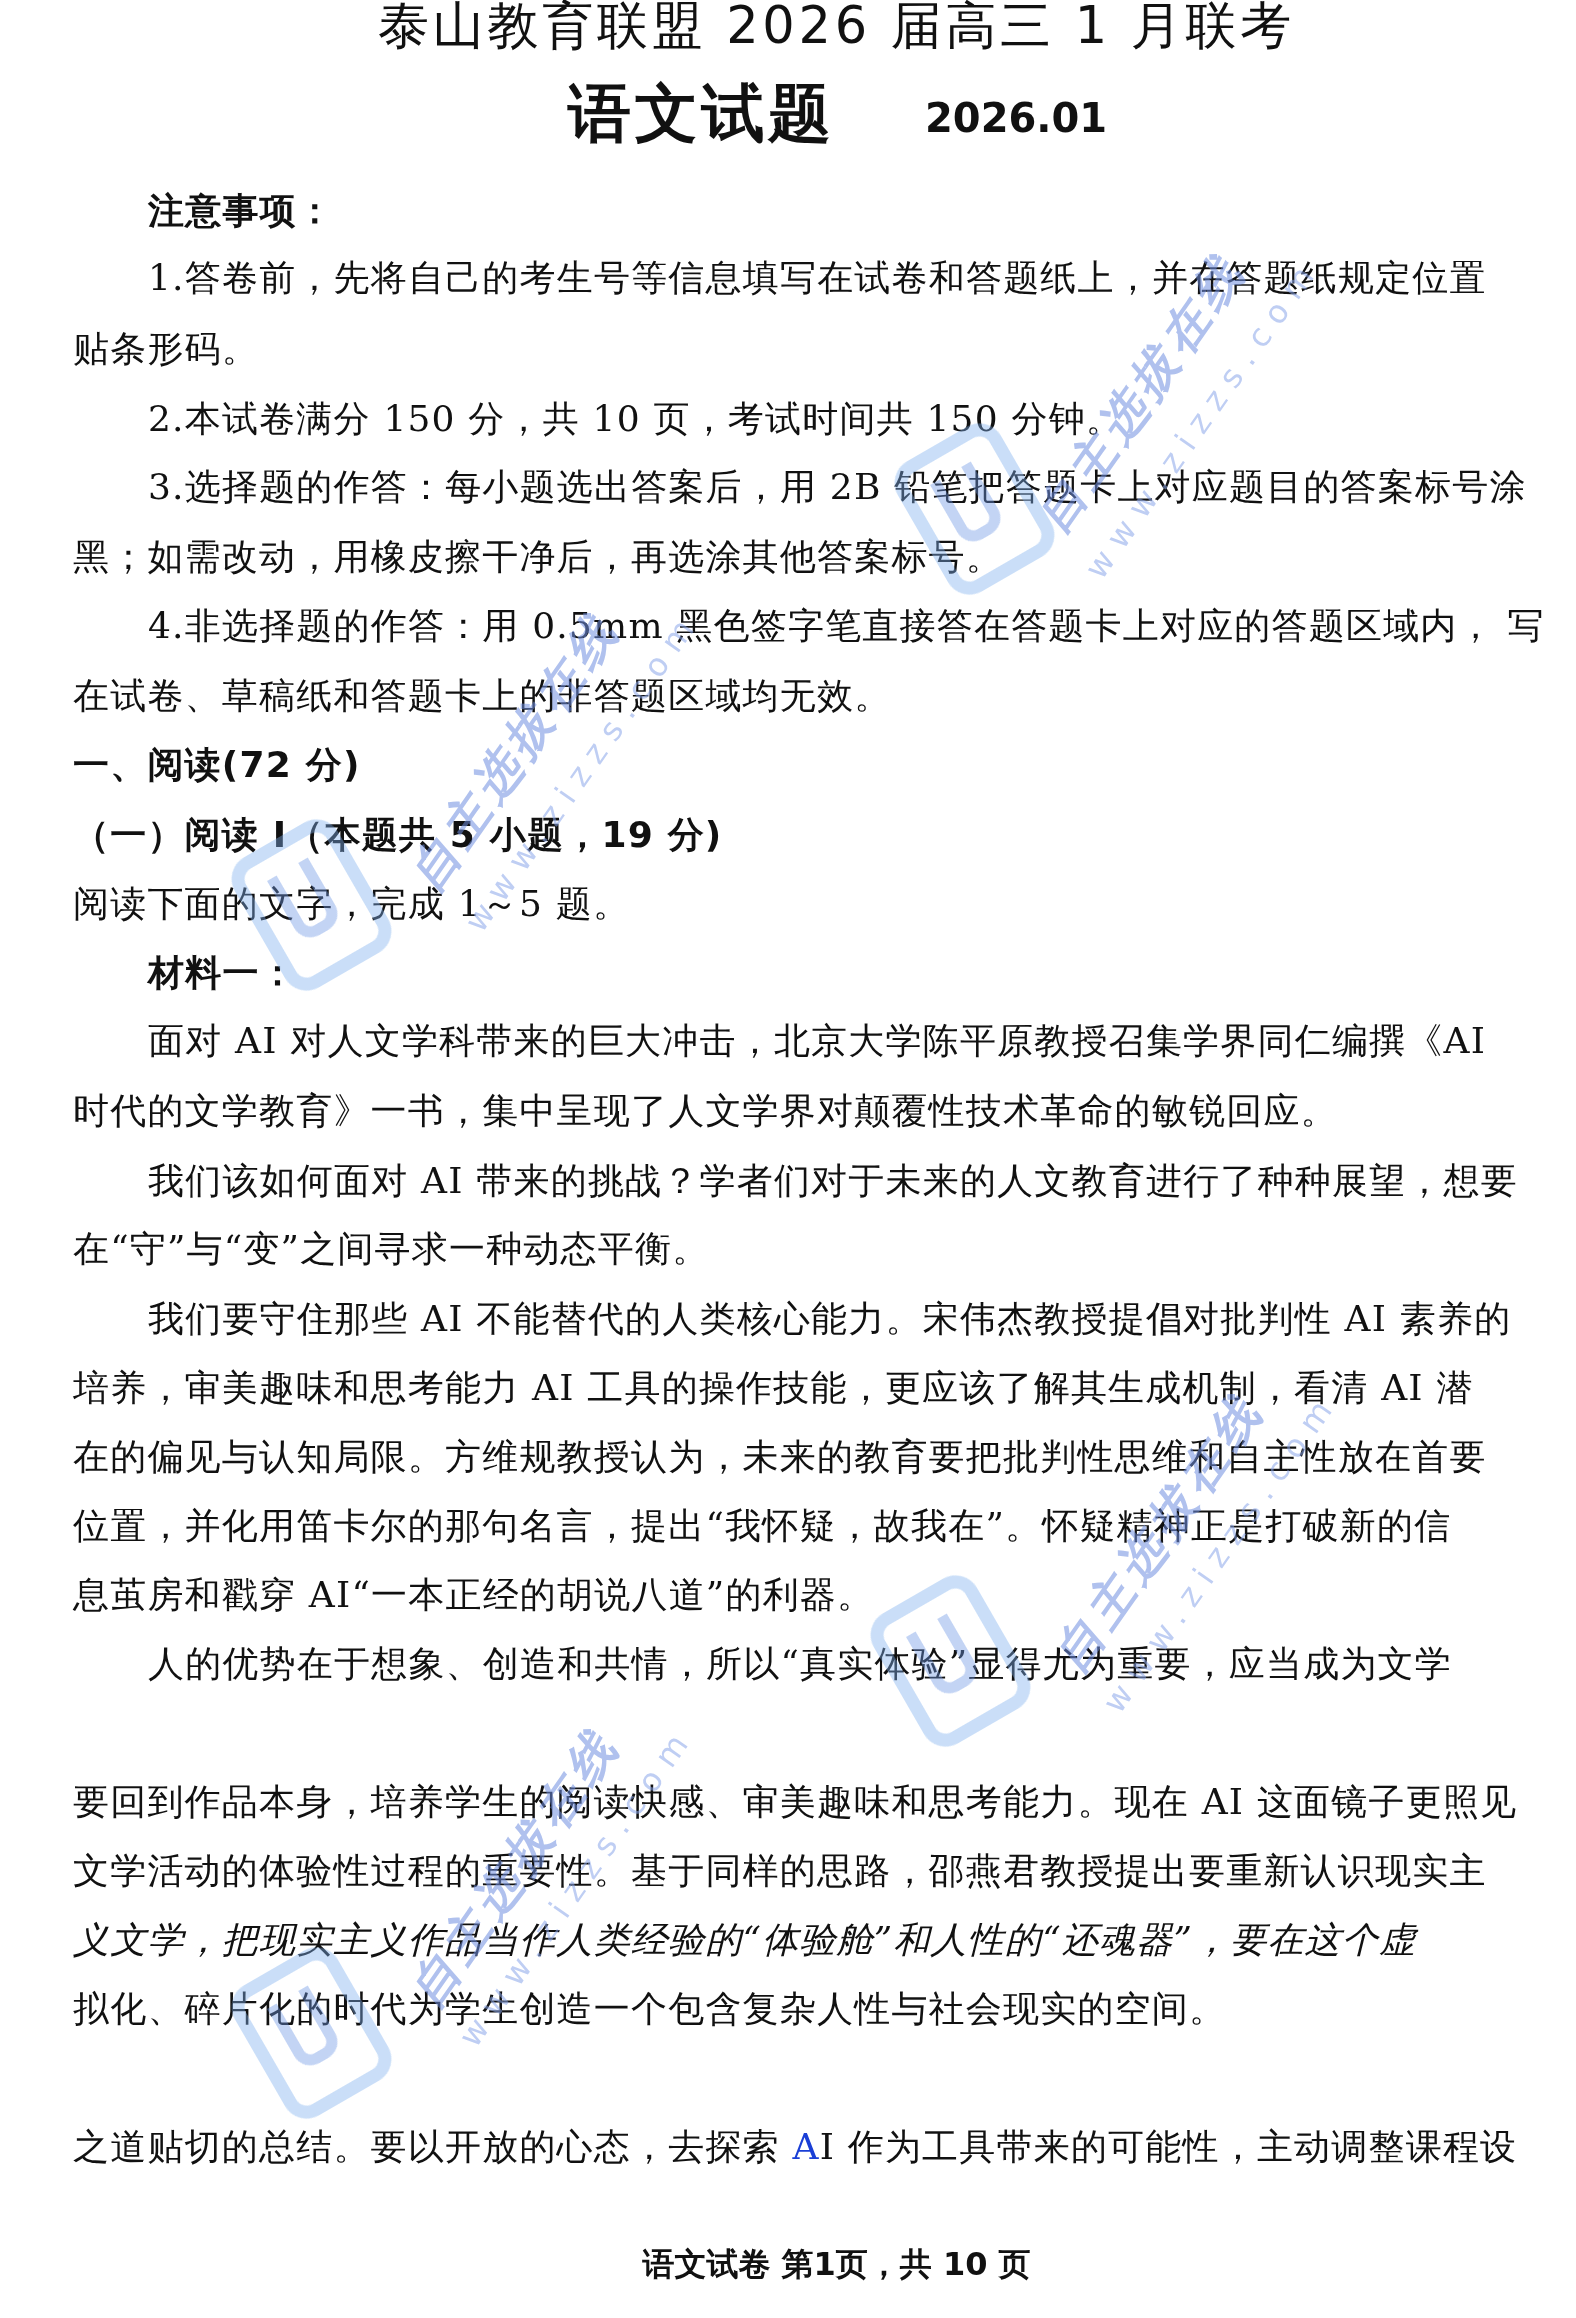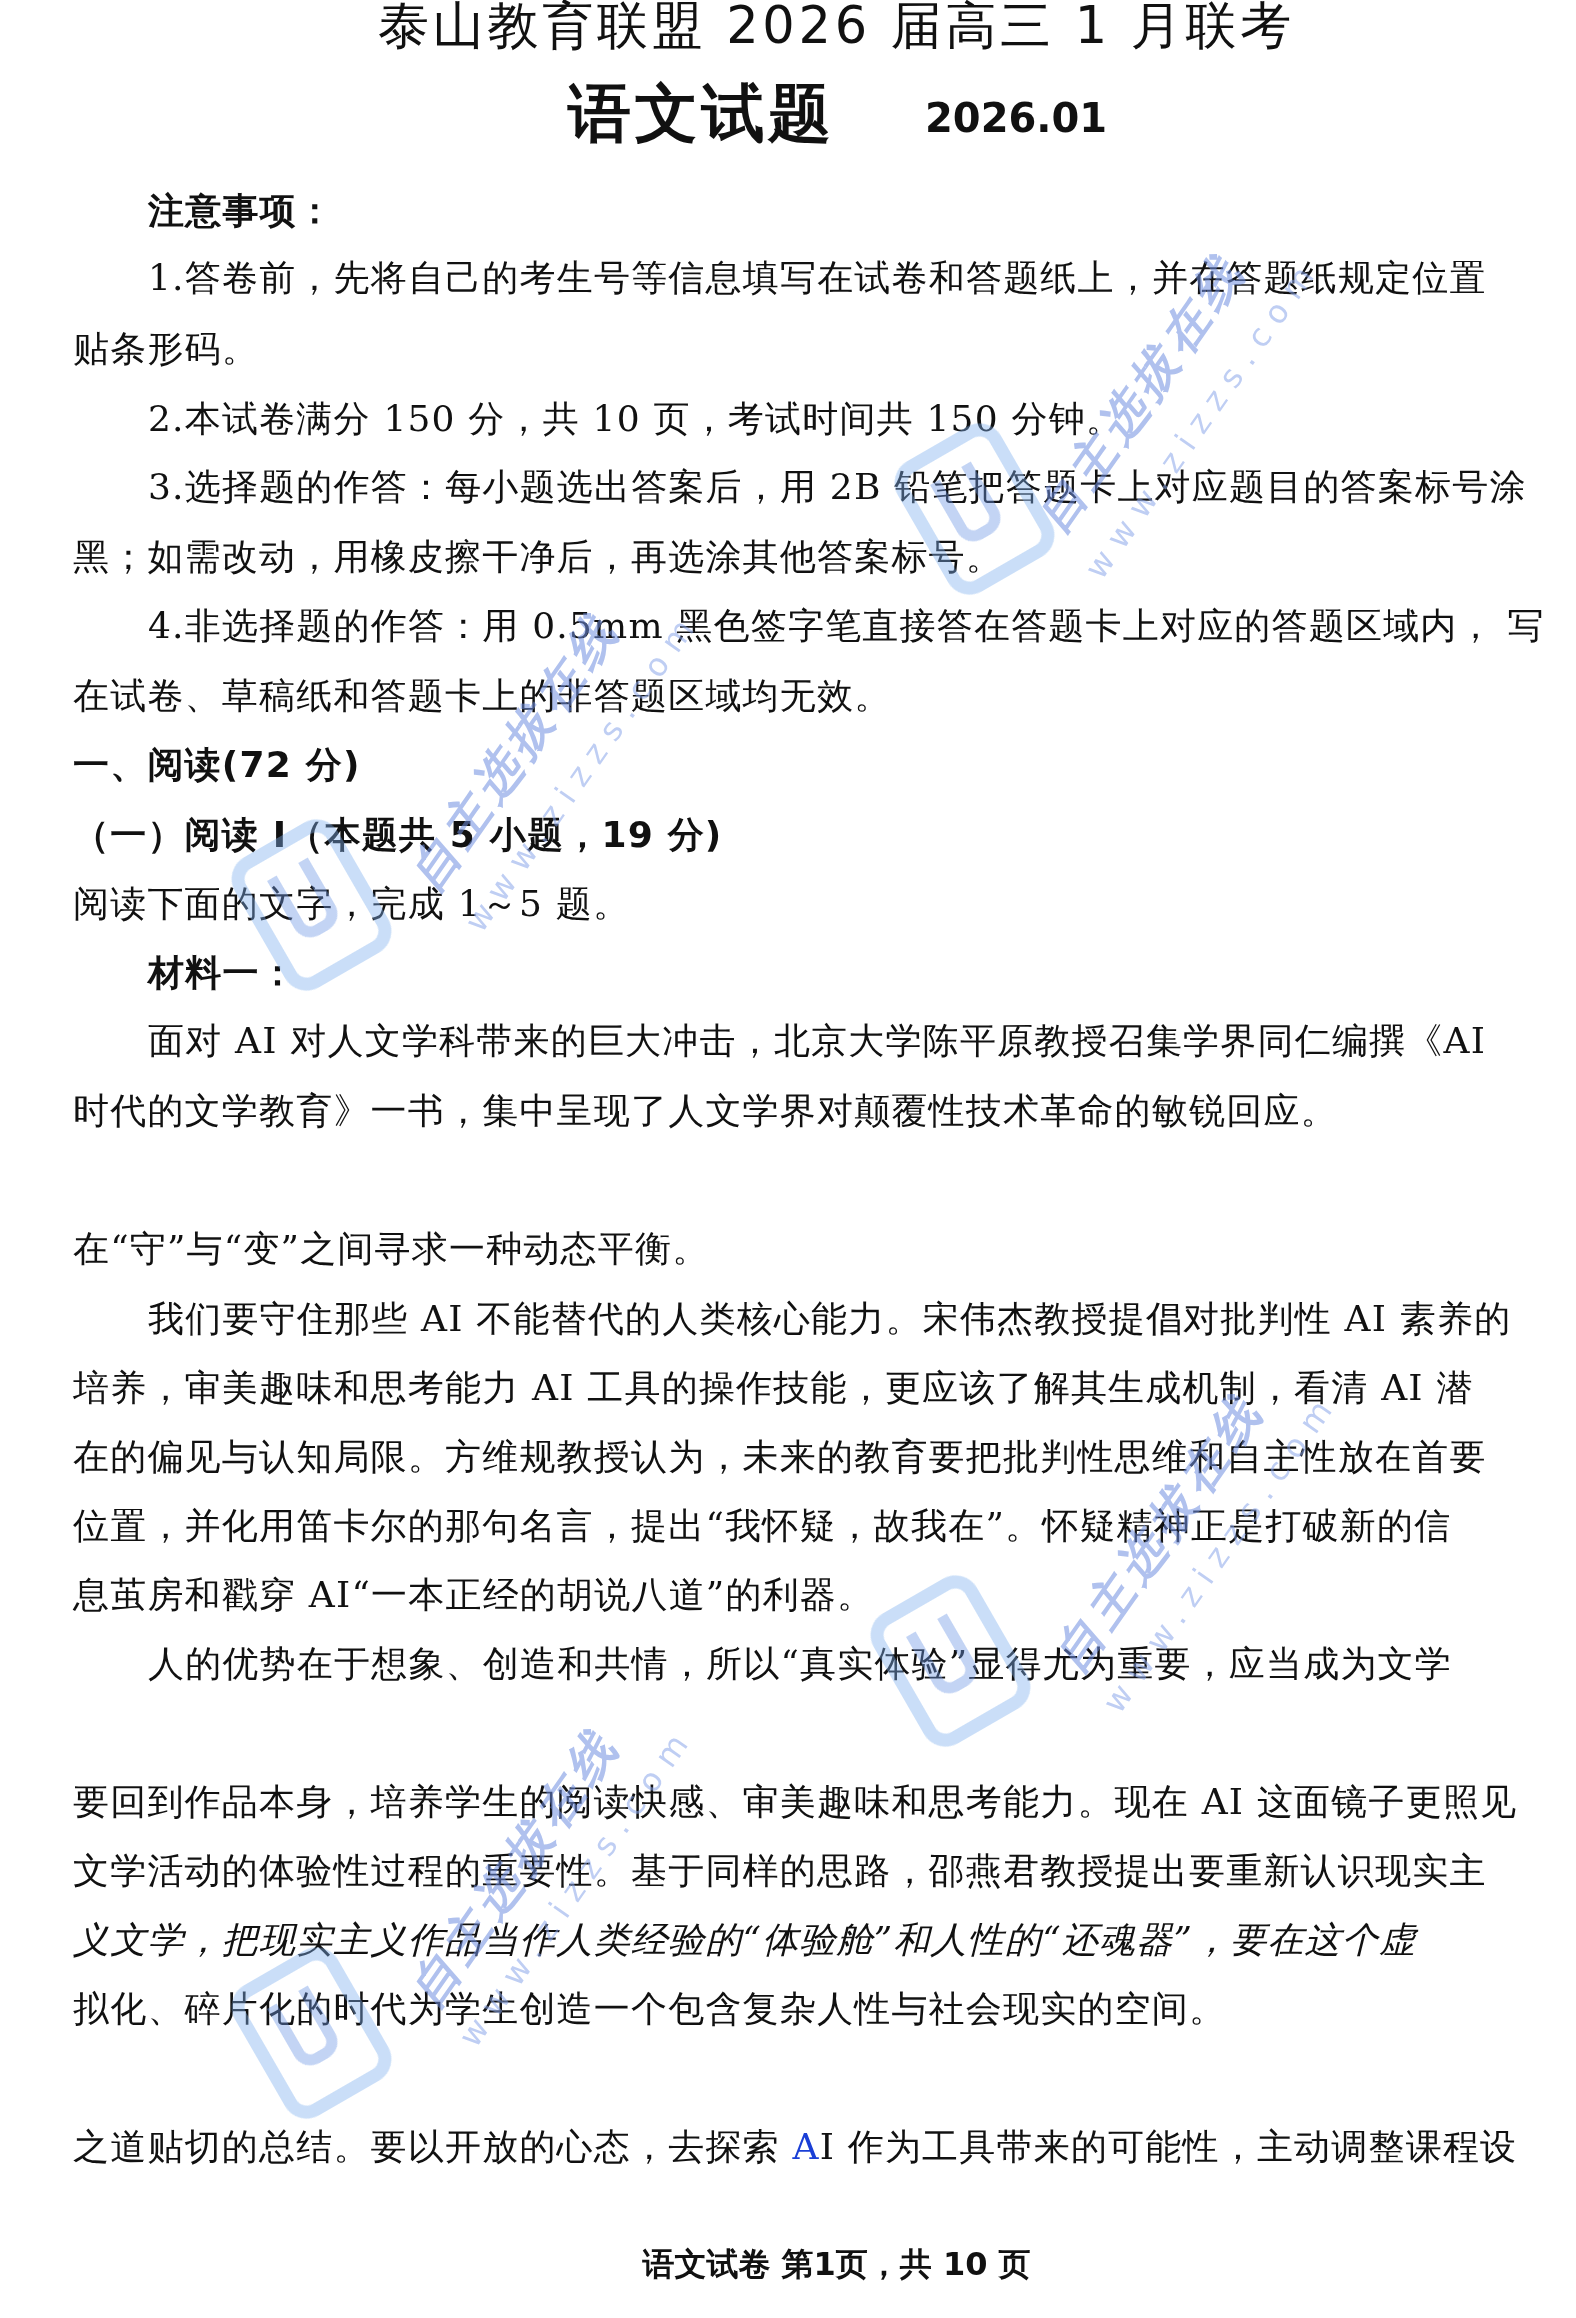--- a/index.html
+++ b/index.html
@@ -47,6 +47,7 @@
 
   <div class="line" style="top:1016px;left:100px;">  面对 AI 对人文学科带来的巨大冲击，北京大学陈平原教授召集学界同仁编撰《AI</div>
   <div class="line" style="top:1086px;left:25px;">时代的文学教育》一书，集中呈现了人文学界对颠覆性技术革命的敏锐回应。</div>
+  <div class="line" style="top:1156px;left:100px;">我们该如何面对 AI 带来的挑战？学者们对于未来的人文教育进行了种种展望，想要</div>
   <div class="line" style="top:1224px;left:25px;">在“守”与“变”之间寻求一种动态平衡。</div>
   <div class="line" style="top:1294px;left:100px;">我们要守住那些 AI 不能替代的人类核心能力。宋伟杰教授提倡对批判性 AI 素养的</div>
   <div class="line" style="top:1363px;left:25px;">培养，审美趣味和思考能力 AI 工具的操作技能，更应该了解其生成机制，看清 AI 潜</div>

